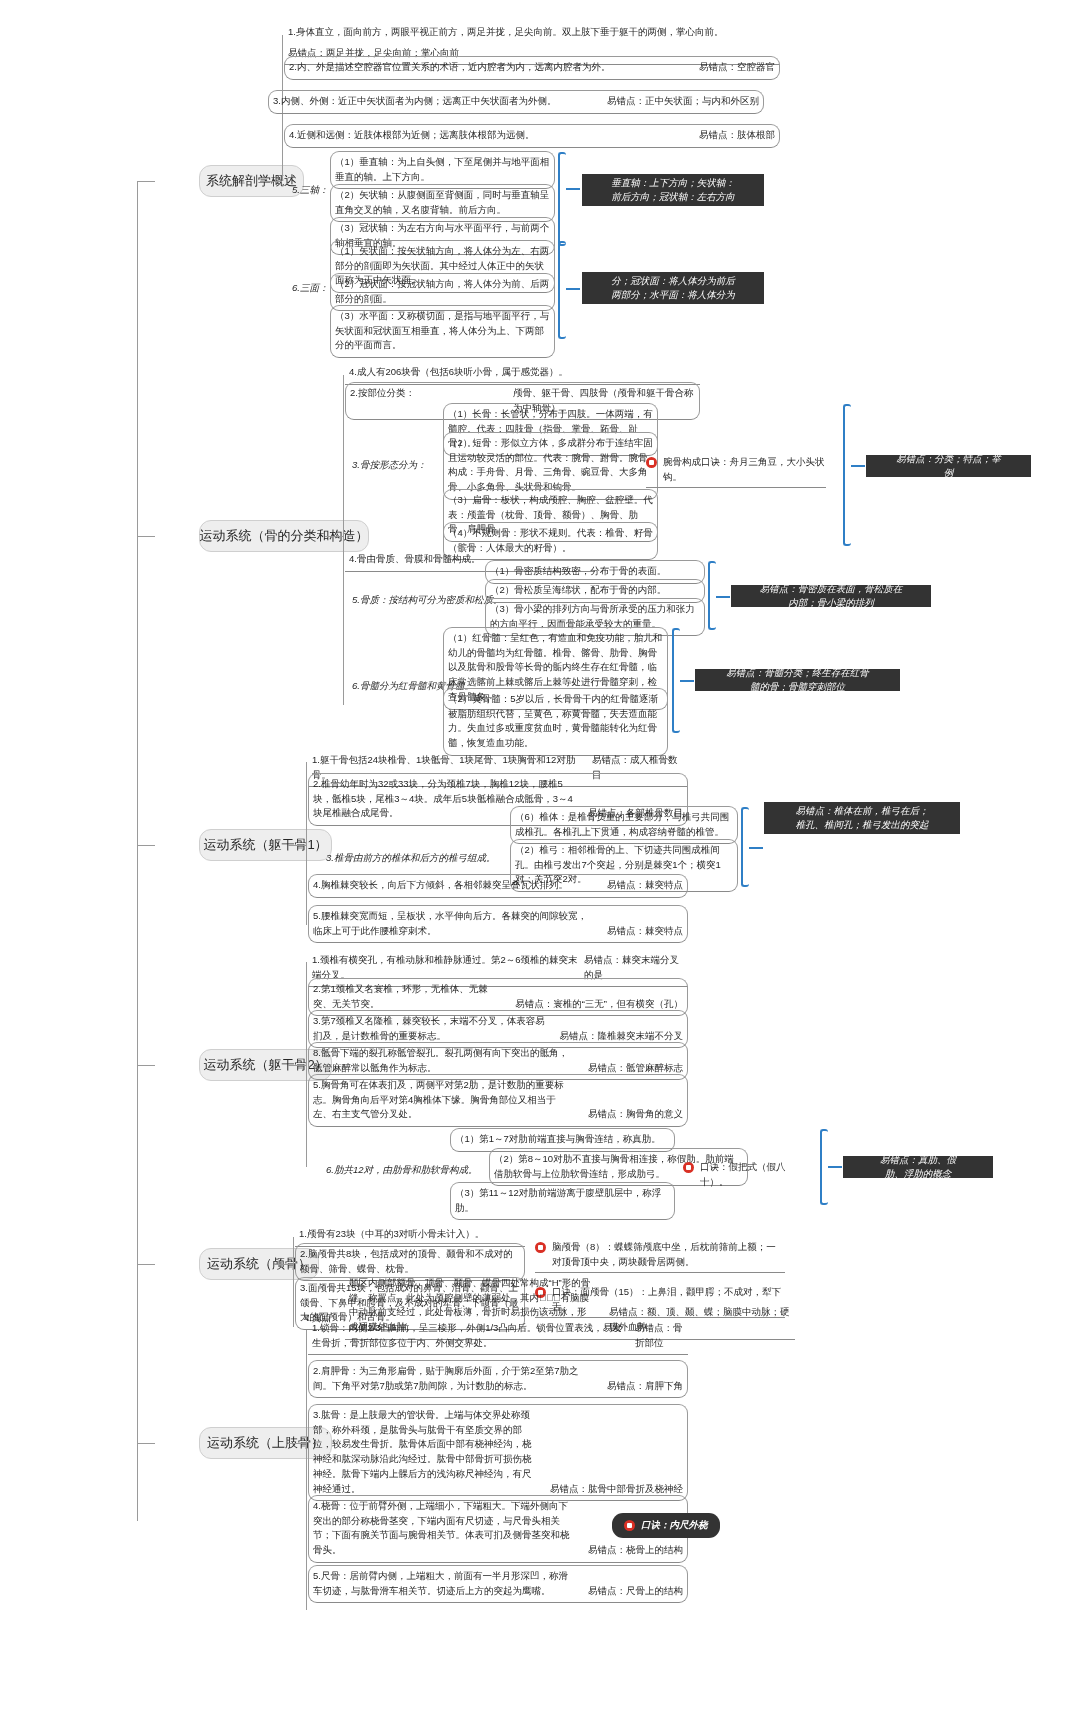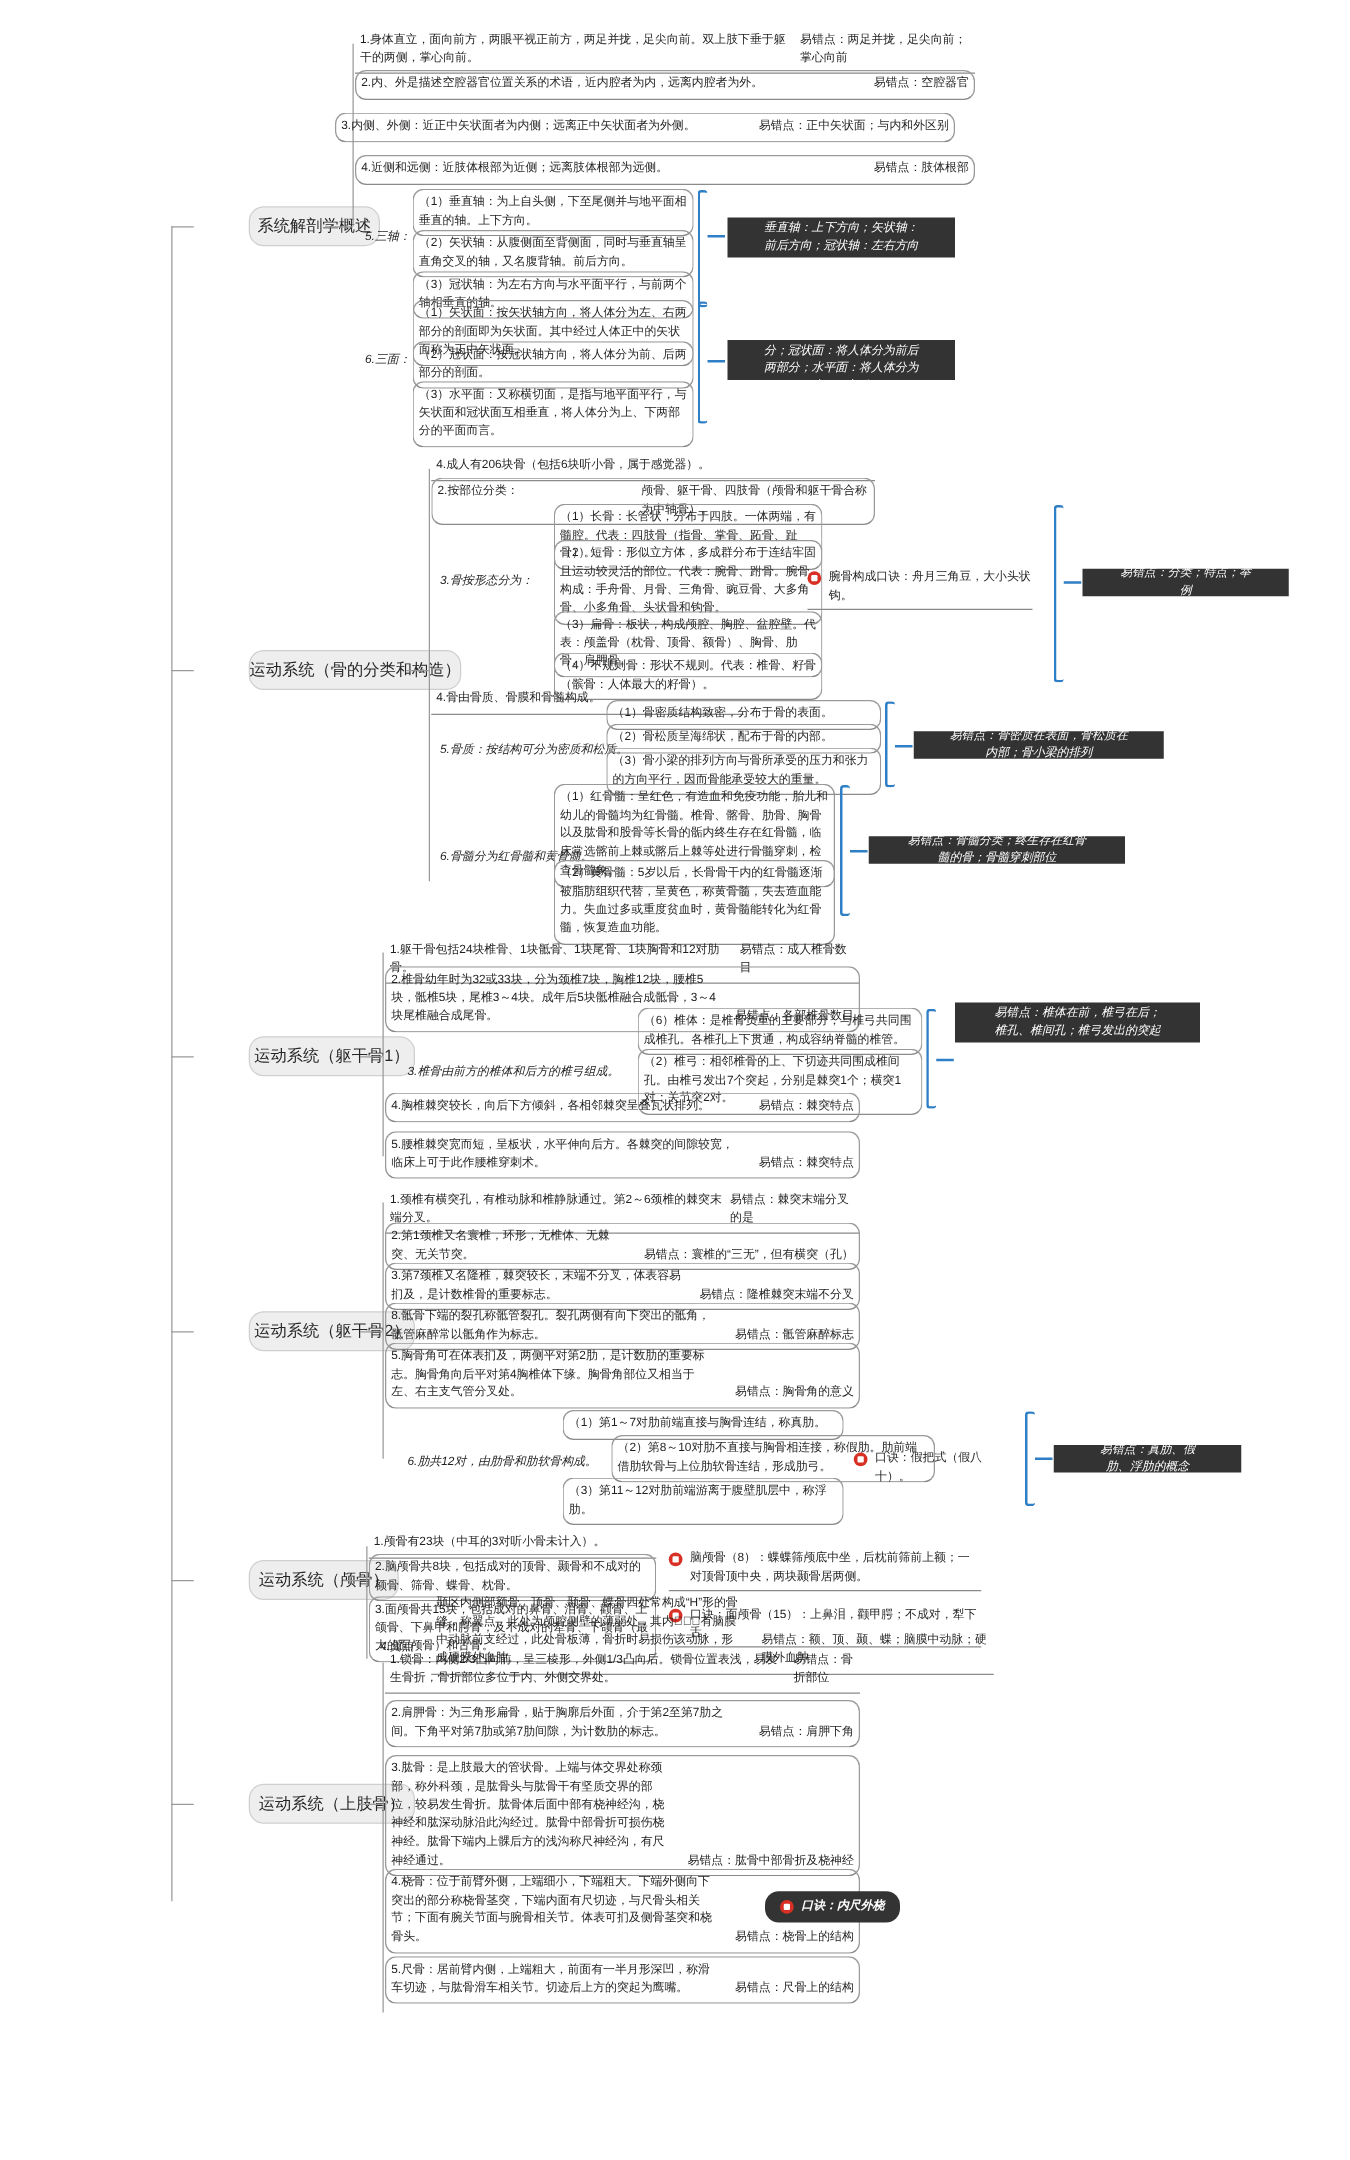--- a/index.html
+++ b/index.html
@@ -175,7 +175,7 @@
   <div class="line v" style="left:137px; top:181px; height:1340px;"></div>
   <div class="line h" style="left:137px; top:181px; width:18px;"></div>
 
-  <div class="plain" style="left:284px; top:22px; width:496px;">
+  <div class="plain" style="left:284px; top:22px; width:496px;flex-direction:column;">
     <span class="body">1.身体直立，面向前方，两眼平视正前方，两足并拢，足尖向前。双上肢下垂于躯干的两侧，掌心向前。</span>
     <span class="tail">易错点：两足并拢，足尖向前；掌心向前</span>
   </div>

